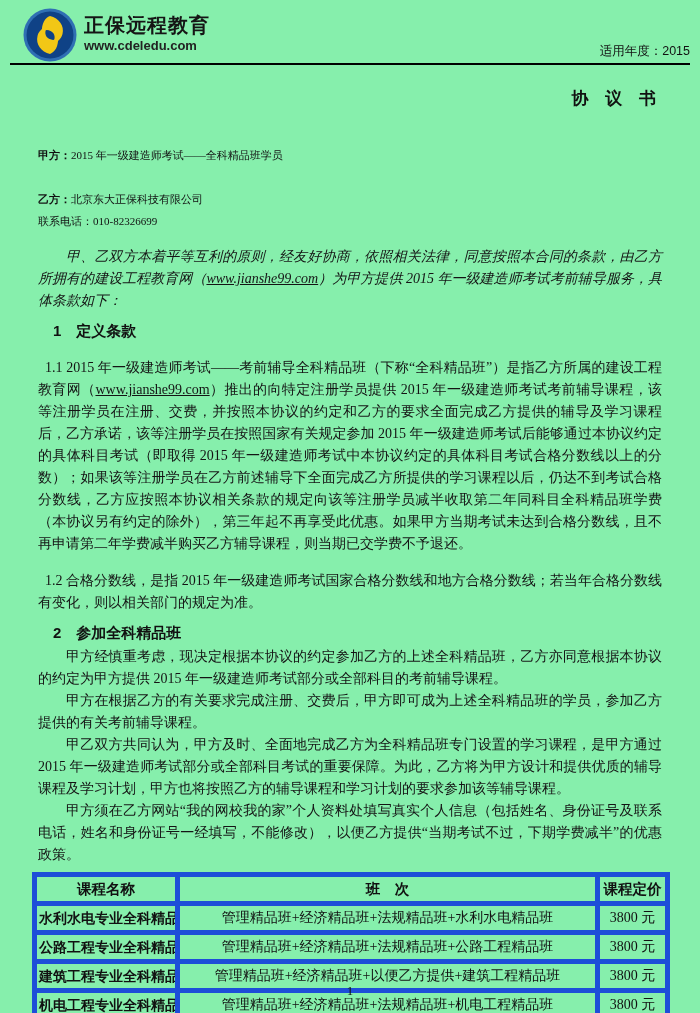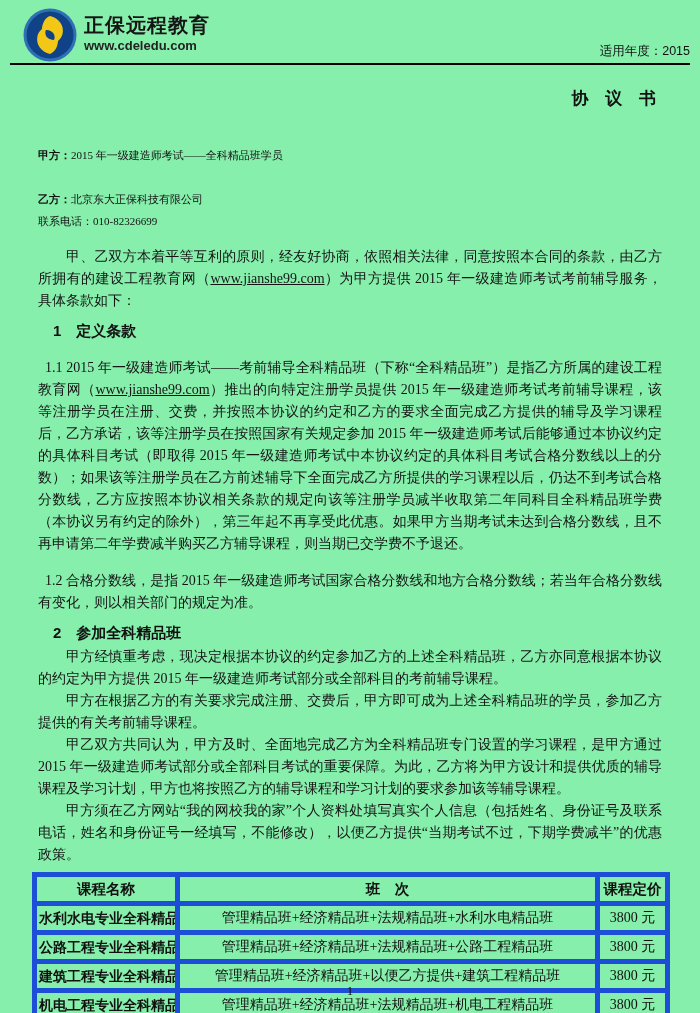--- a/index.html
+++ b/index.html
@@ -38,7 +38,7 @@
   }
   .p-indent{text-indent:2em;}
   .p-num{text-indent:0.5em;margin-top:15px;}
-  .preamble{margin-top:14px;}
+  .preamble{margin-top:14px;font-style:italic;}
   .heading{
     font-weight:bold;font-size:15px;line-height:22px;
     padding-left:1em;margin:8px 0 2px 0;

